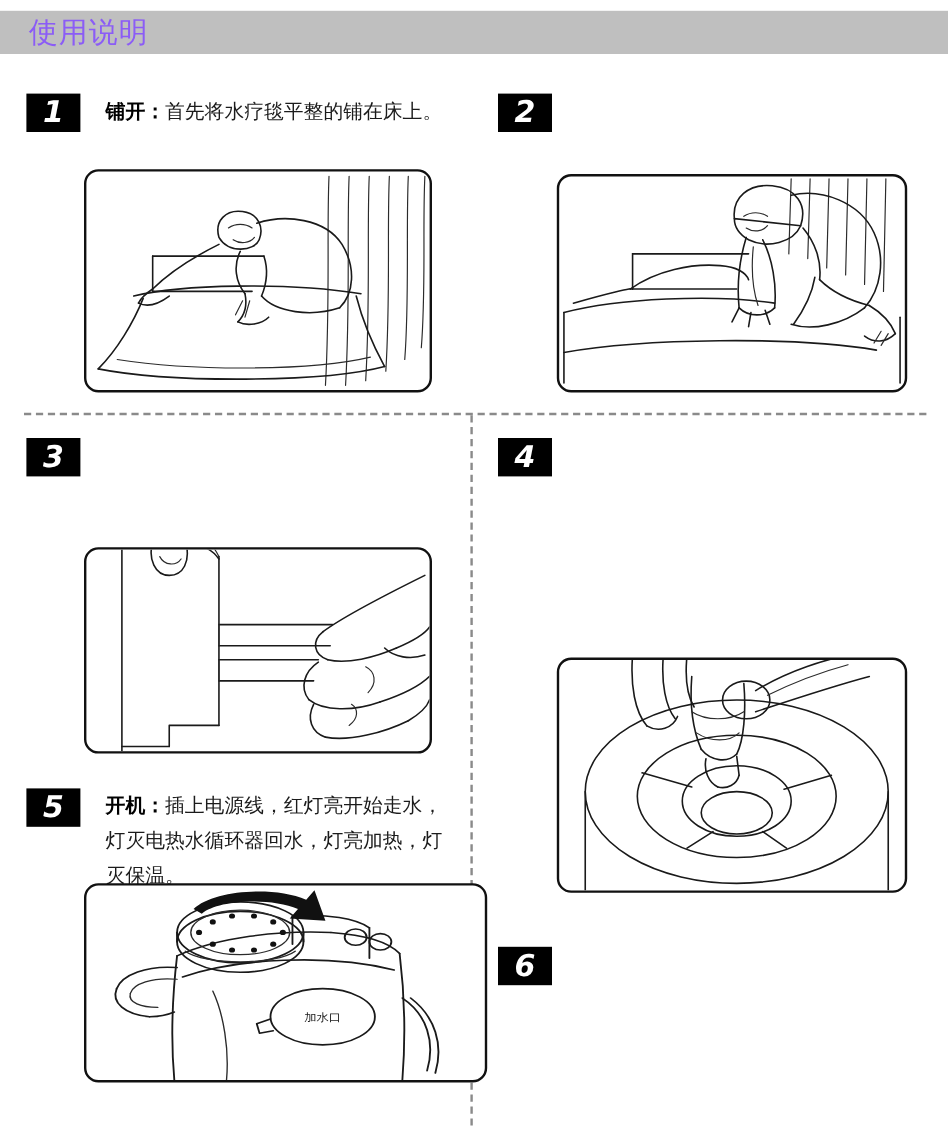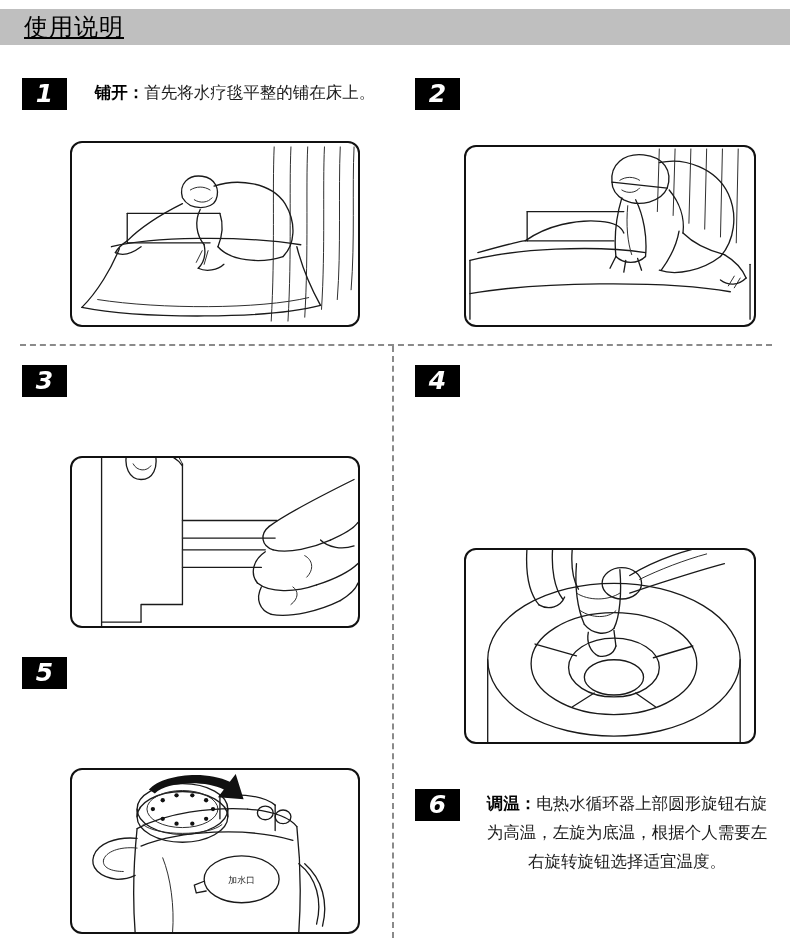--- a/index.html
+++ b/index.html
@@ -21,9 +21,8 @@
   .header-title{
     position:absolute;left:24px;top:10px;
     font-size:24px;line-height:34px;
-    color:#000000;letter-spacing:1px;
+    color:#8b5cf6;letter-spacing:1px;
     font-family:"DejaVu Sans","Liberation Sans",sans-serif;
-    text-decoration:underline;
   }
 
   

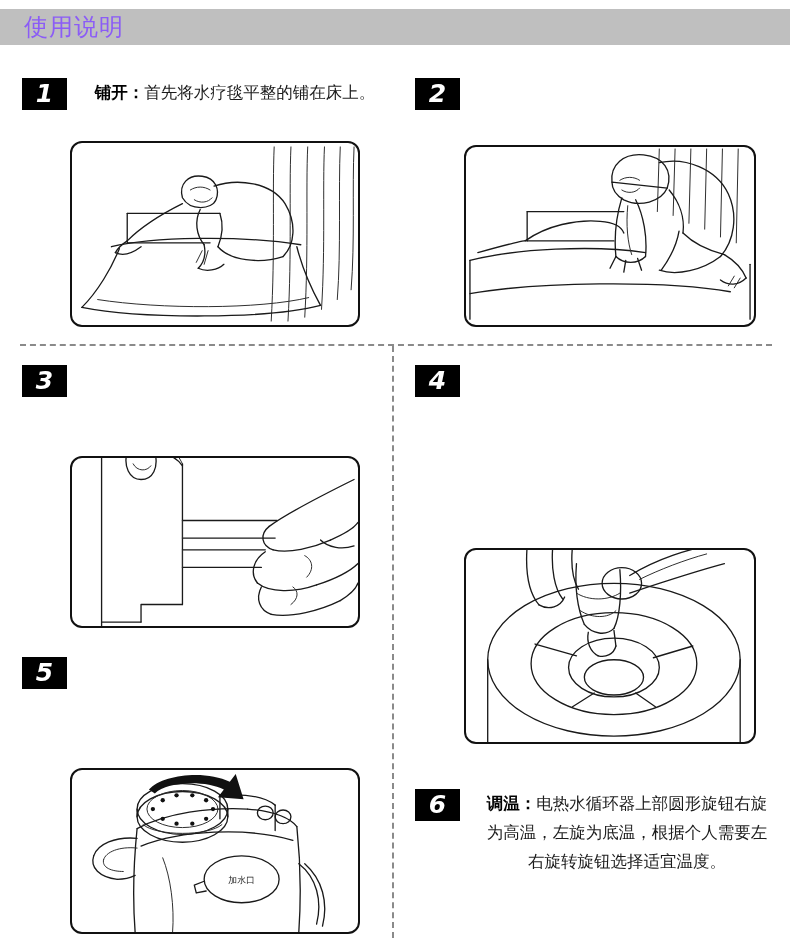--- a/index.html
+++ b/index.html
@@ -56,7 +56,7 @@
     line-height:29px;
     color:#1b1b1b;
     font-family:"DejaVu Sans","Liberation Sans",sans-serif;
-    text-align:center;
+    text-align:left;
   }
   .step-text .kw{font-weight:bold;color:#000;}
 

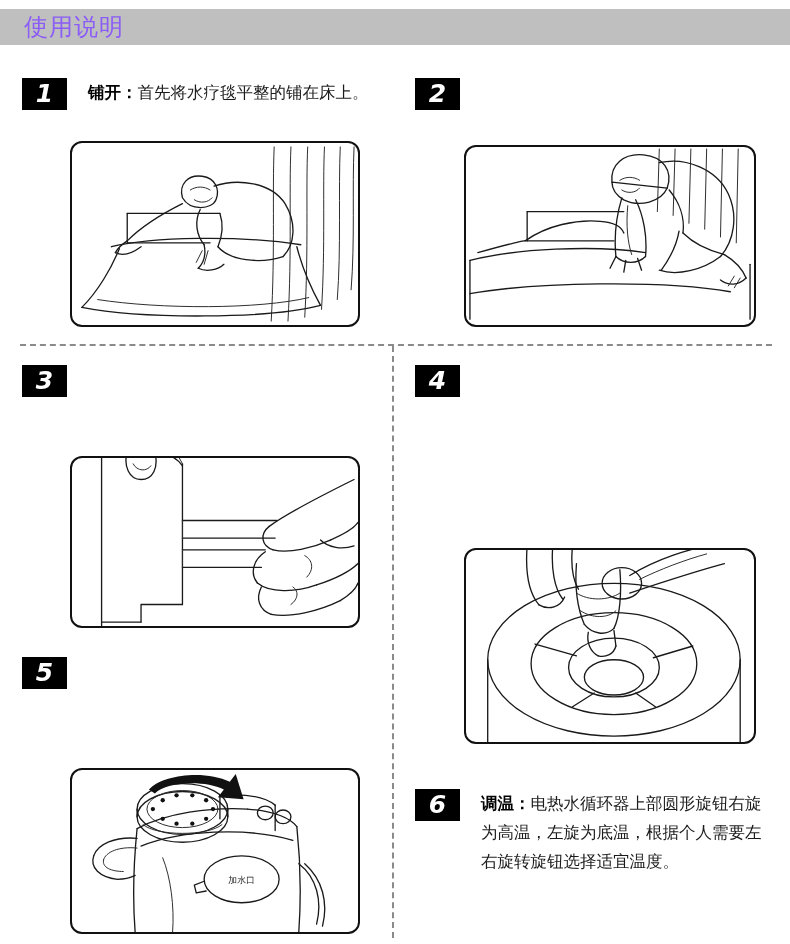--- a/index.html
+++ b/index.html
@@ -300,6 +300,9 @@
   <div class="step" style="left:22px;top:657px;width:358px;">
     <div class="step-head">
       <span class="badge">5</span>
+      <div class="step-text">
+        <span class="kw">开机：</span><span>插上电源线，红灯亮开始走水，灯灭电热水循环器回水，灯亮加热，灯灭保温。</span>
+      </div>
     </div>
   </div>
 

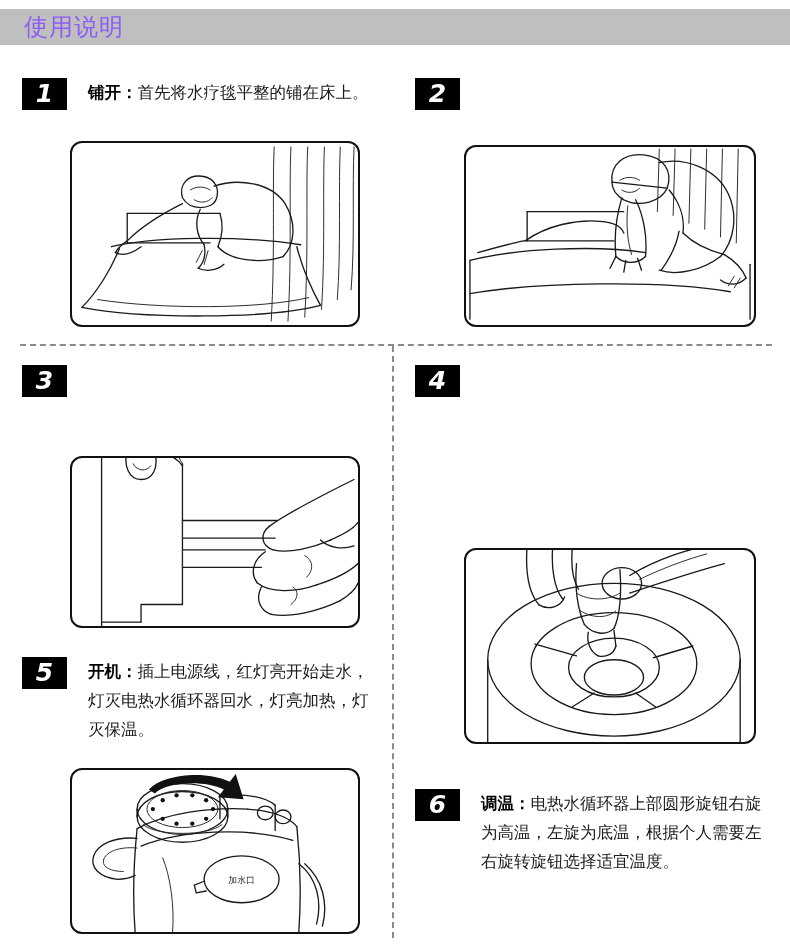--- a/index.html
+++ b/index.html
@@ -375,9 +375,6 @@
   <div class="step" style="left:415px;top:789px;width:358px;">
     <div class="step-head">
       <span class="badge">6</span>
-      <div class="step-text">
-        <span class="kw">调温：</span><span>电热水循环器上部圆形旋钮右旋为高温，左旋为底温，根据个人需要左右旋转旋钮选择适宜温度。</span>
-      </div>
     </div>
   </div>
 

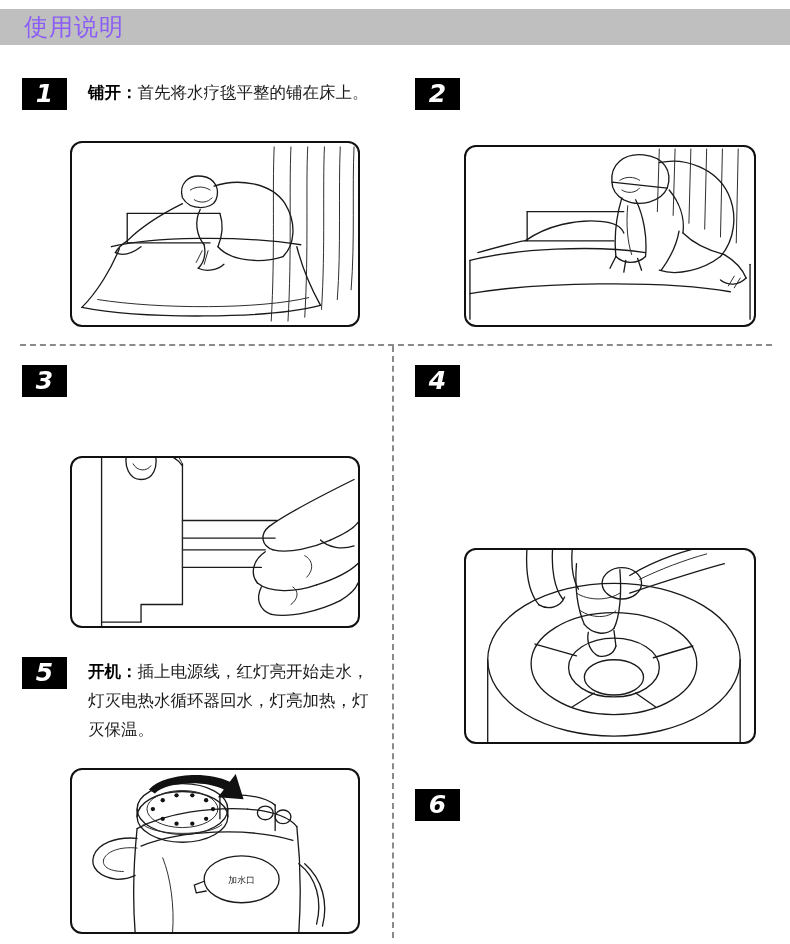--- a/index.html
+++ b/index.html
@@ -306,7 +306,7 @@
     </div>
   </div>
 
-  <div class="figure" style="left:70px;top:768px;width:290px;height:166px;">
+  <div class="figure" style="left:70px;top:736px;width:336px;height:166px;">
     <svg viewBox="0 0 290 166" preserveAspectRatio="none">
 
       <g>

